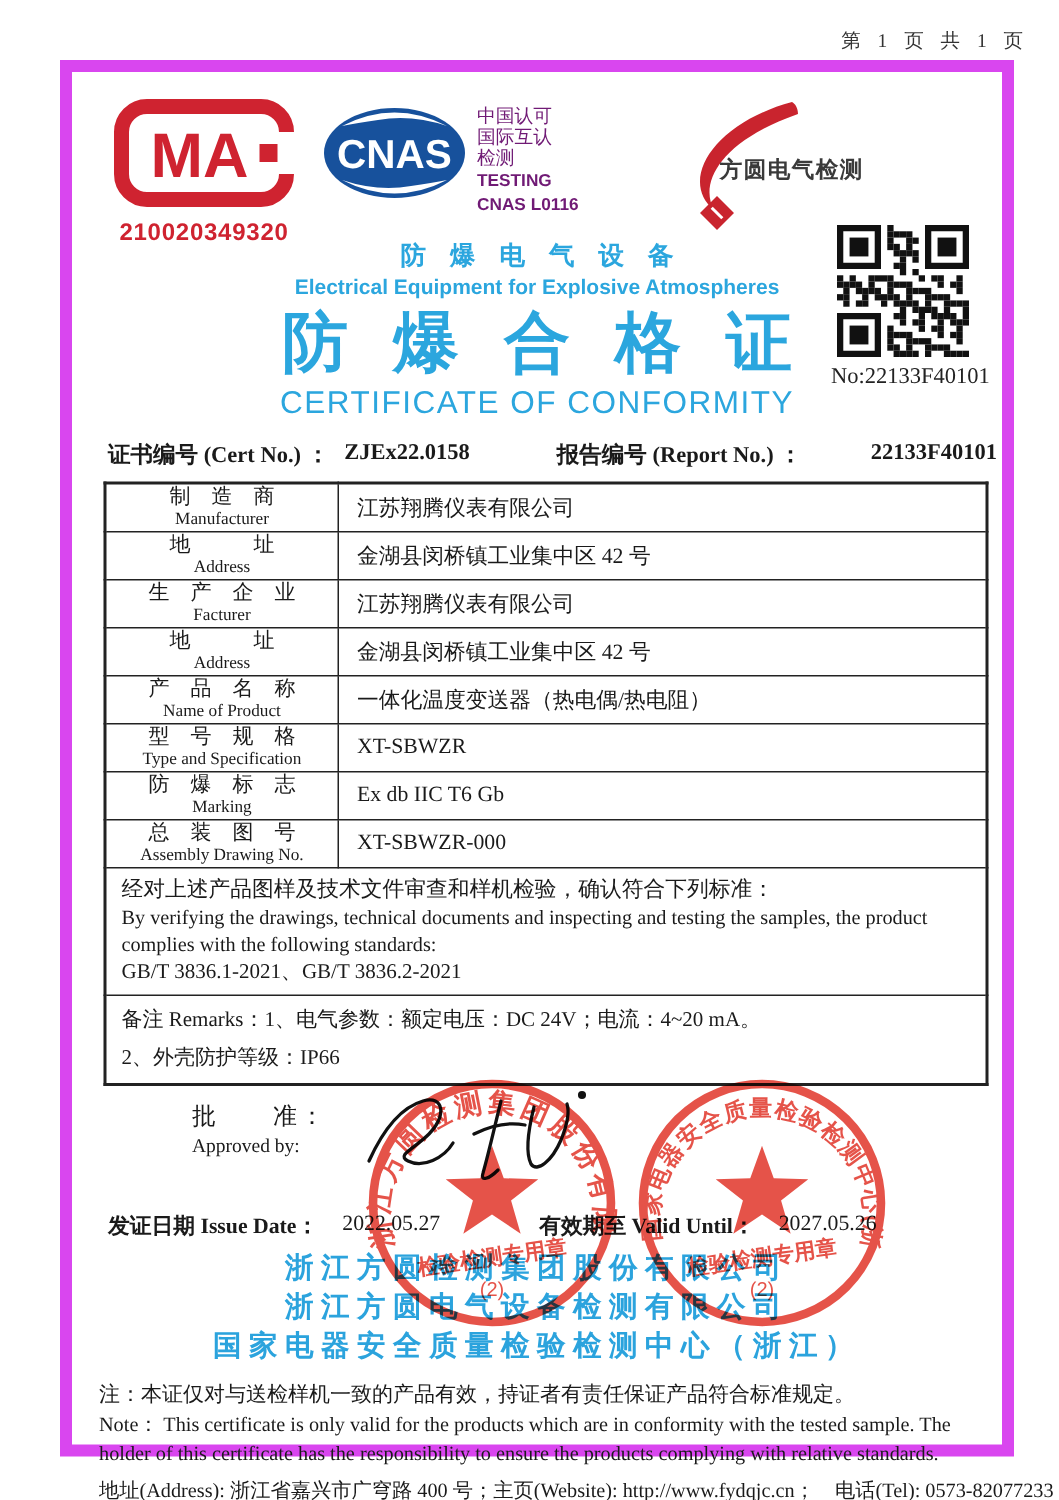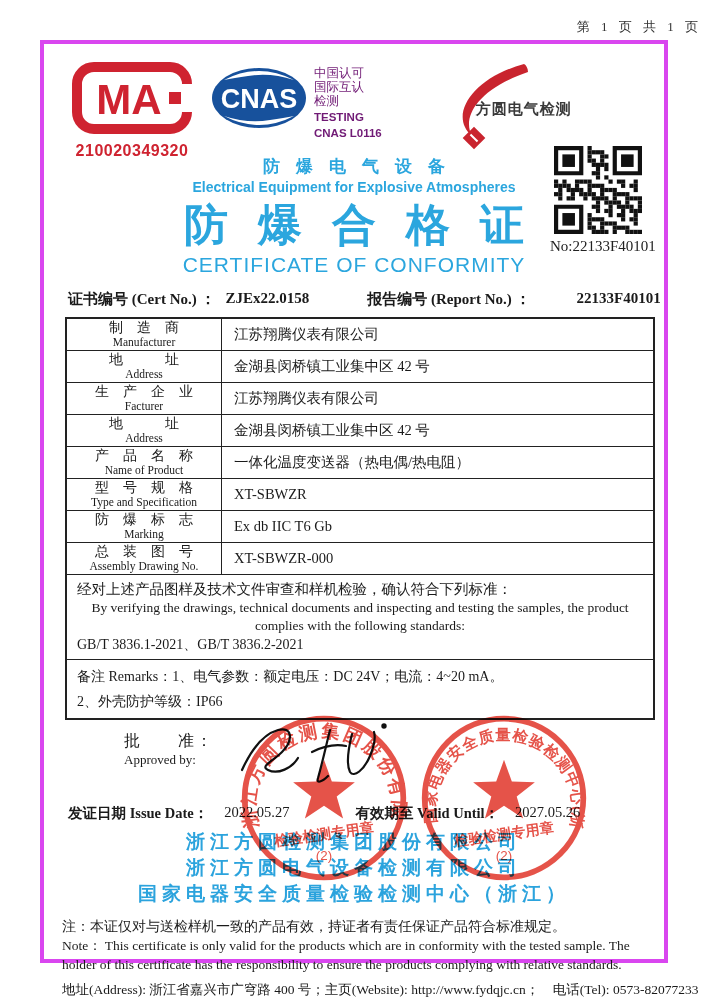--- a/index.html
+++ b/index.html
@@ -6,7 +6,7 @@
   body{width:706px;height:1000px;position:relative;
        font-family:"Liberation Serif","DejaVu Serif",serif;color:#1a1a1a;
        -webkit-font-smoothing:antialiased;}
-  .page-no{position:absolute;top:18px;right:4px;font-size:13px;letter-spacing:4px;color:#333;}
+  .page-no{position:absolute;top:18px;right:20px;font-size:13px;letter-spacing:4px;color:#333;}
   .cert-border{position:absolute;left:40px;top:40px;width:620px;height:915px;
                border:4px solid #d946ef;background:#fff;}
   

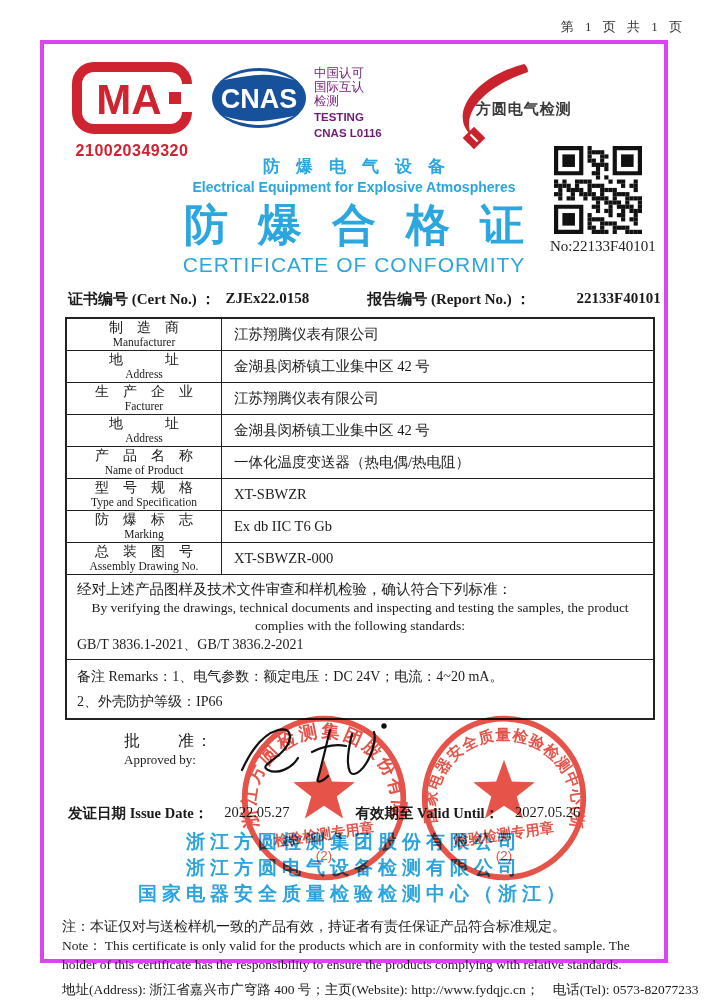--- a/index.html
+++ b/index.html
@@ -8,7 +8,7 @@
        -webkit-font-smoothing:antialiased;}
   .page-no{position:absolute;top:18px;right:20px;font-size:13px;letter-spacing:4px;color:#333;}
   .cert-border{position:absolute;left:40px;top:40px;width:620px;height:915px;
-               border:4px solid #d946ef;background:#fff;}
+               border:8px solid #d946ef;background:#fff;}
   
   .logos-row{display:flex;align-items:flex-start;margin:12px 12px 0 24px;height:94px;}
   .cma-block{width:128px;text-align:center;margin-top:6px;}

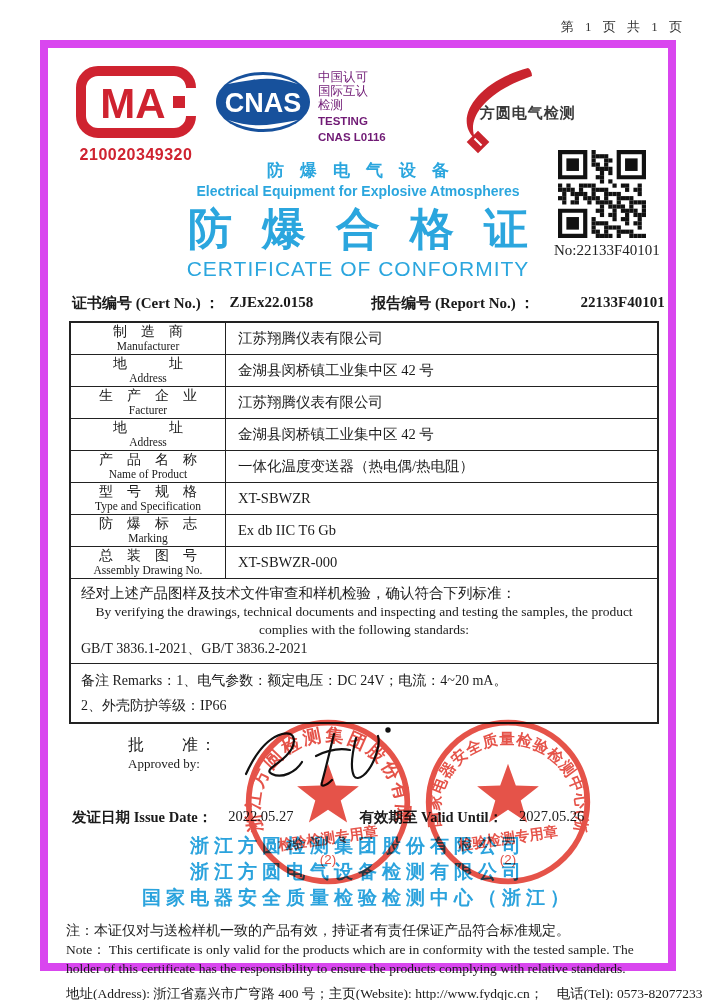--- a/index.html
+++ b/index.html
@@ -47,7 +47,7 @@
   td.val{font-size:14.5px;padding-left:12px;}
   td.wide{padding:4px 10px;}
   .std-cn{font-size:14.5px;line-height:20px;}
-  .std-en{font-size:13.5px;line-height:18px;text-align:center;}
+  .std-en{font-size:13.5px;line-height:18px;}
   .std-list{font-size:14px;line-height:20px;}
   .rem{font-size:14px;line-height:25px;}
   

